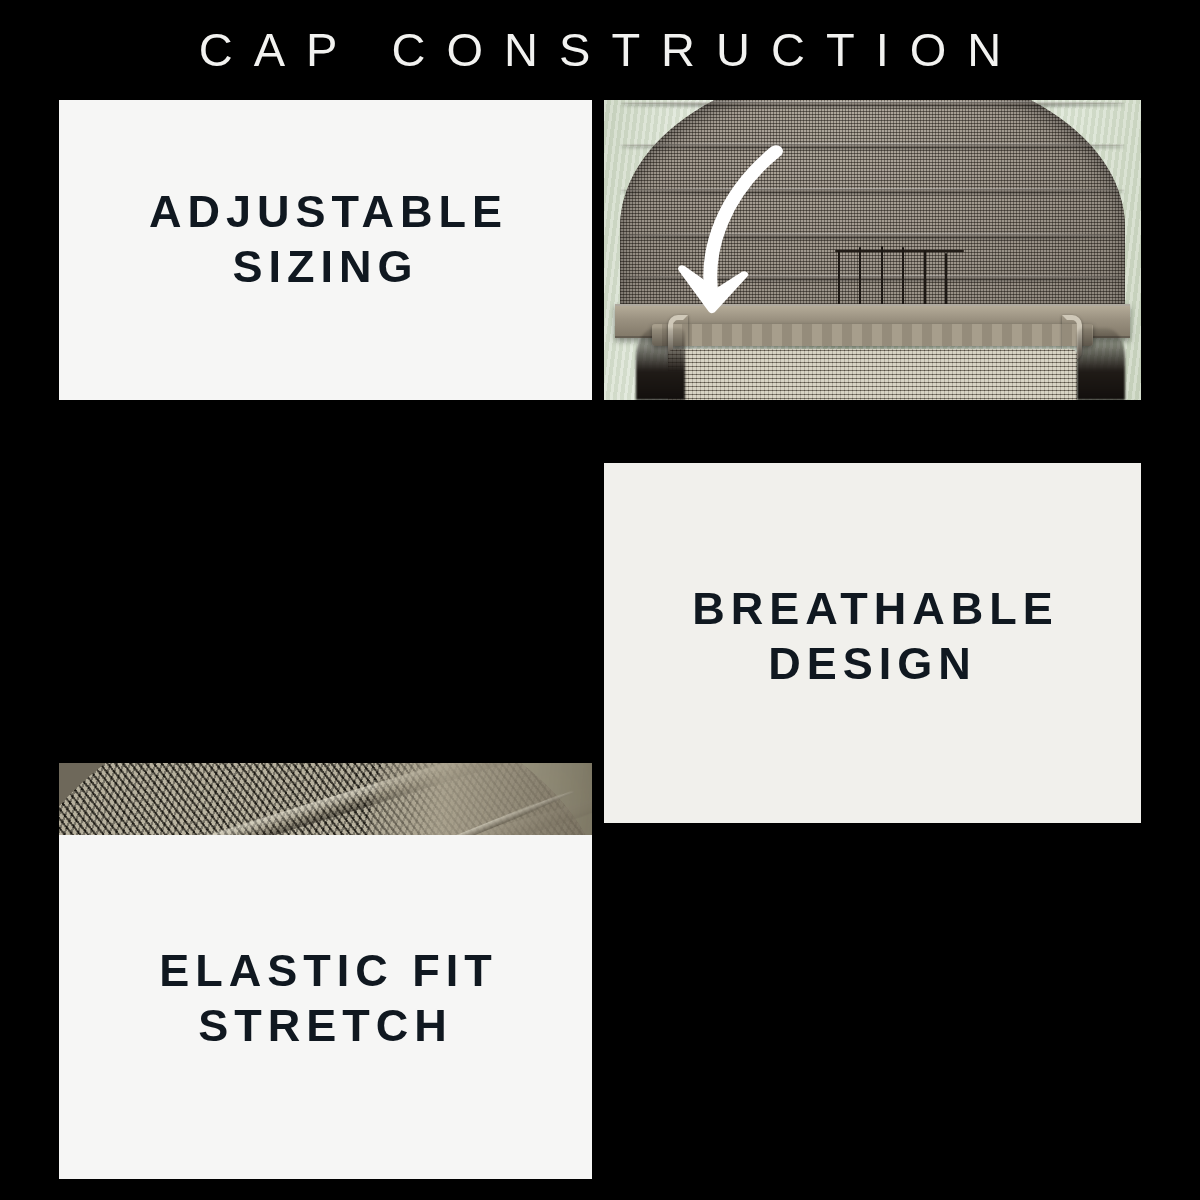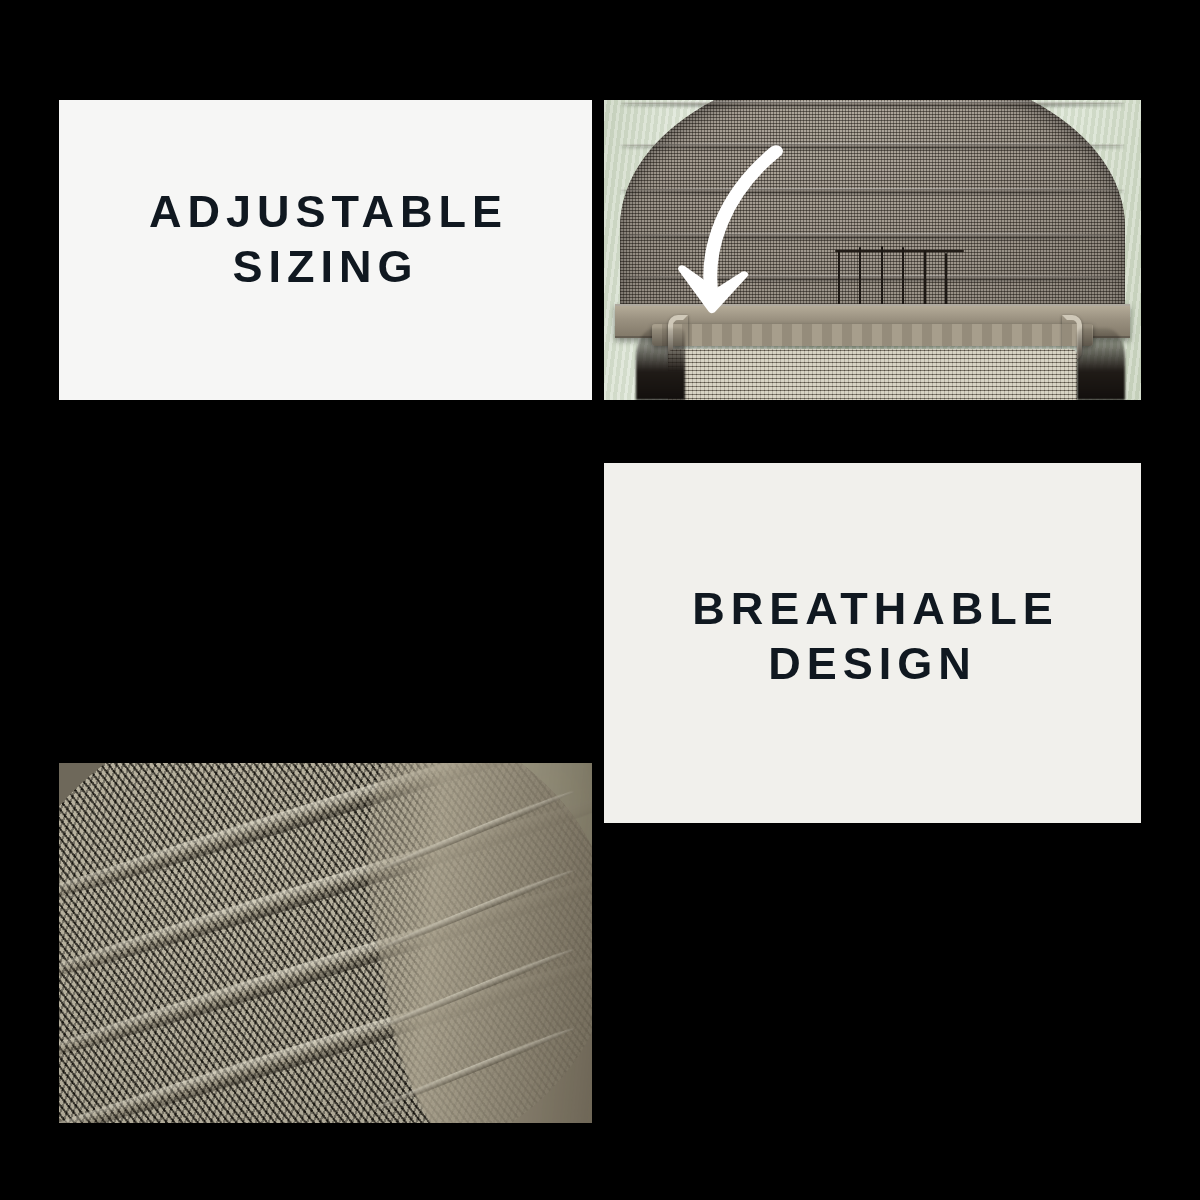--- a/index.html
+++ b/index.html
@@ -210,6 +210,7 @@
 
 <div class="poster">
 
+  <div class="poster-title">CAP CONSTRUCTION</div>
 
   <div class="grid">
 

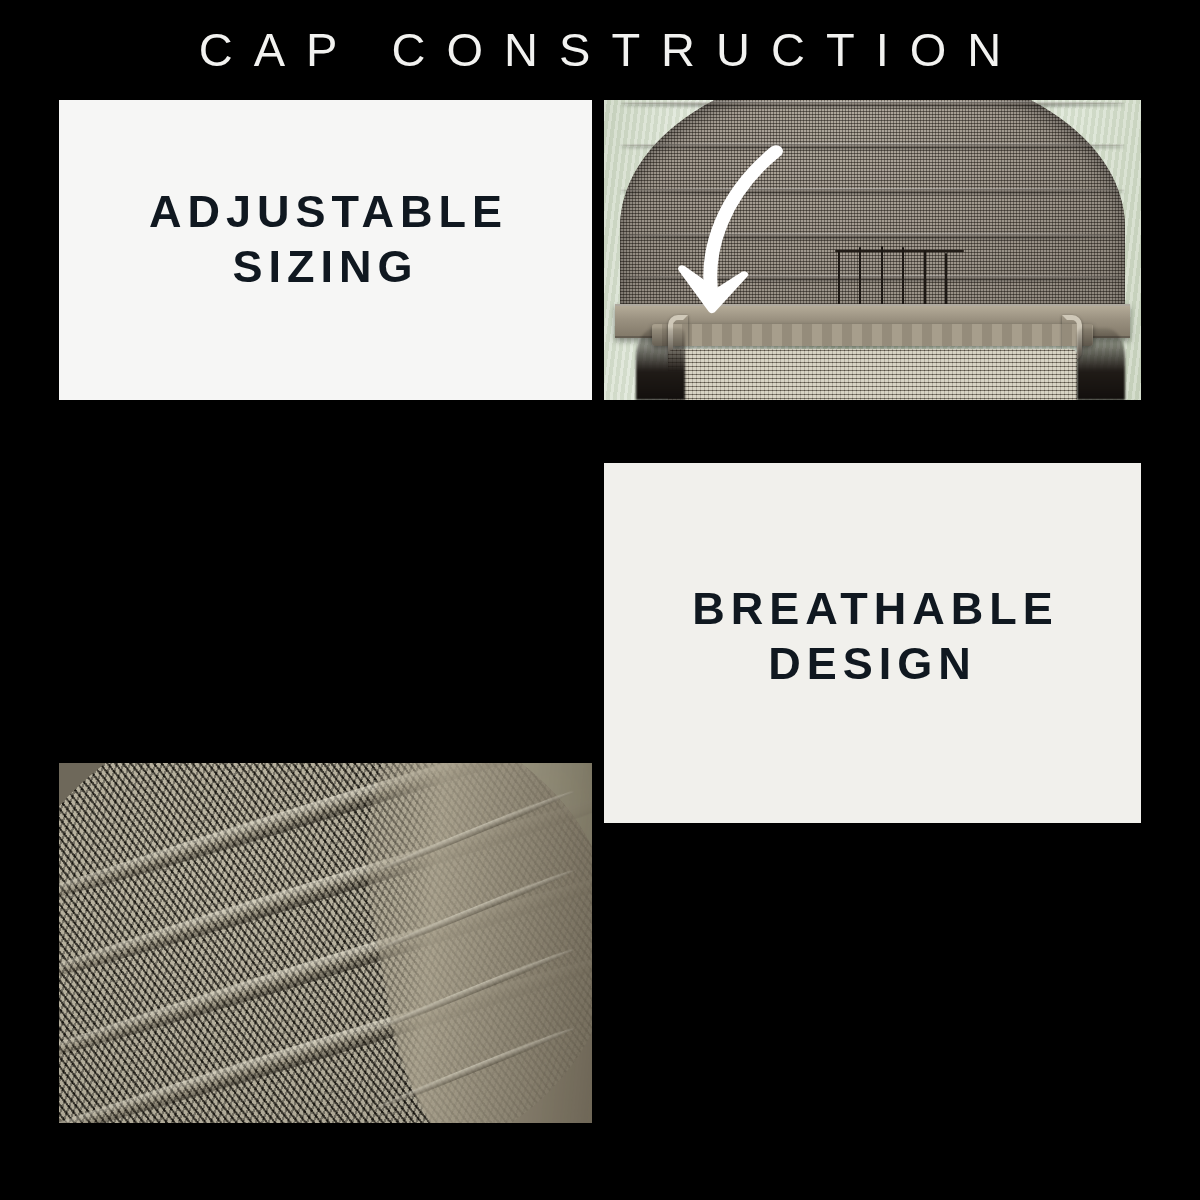--- a/index.html
+++ b/index.html
@@ -275,6 +275,9 @@
       <div class="panel-label label-2">BREATHABLE DESIGN</div>
     </div>
 
+    <div class="cell col-l row-3 text-panel panel-cool">
+      <div class="panel-label label-3">ELASTIC FIT STRETCH</div>
+    </div>
 
   </div>
 </div>

